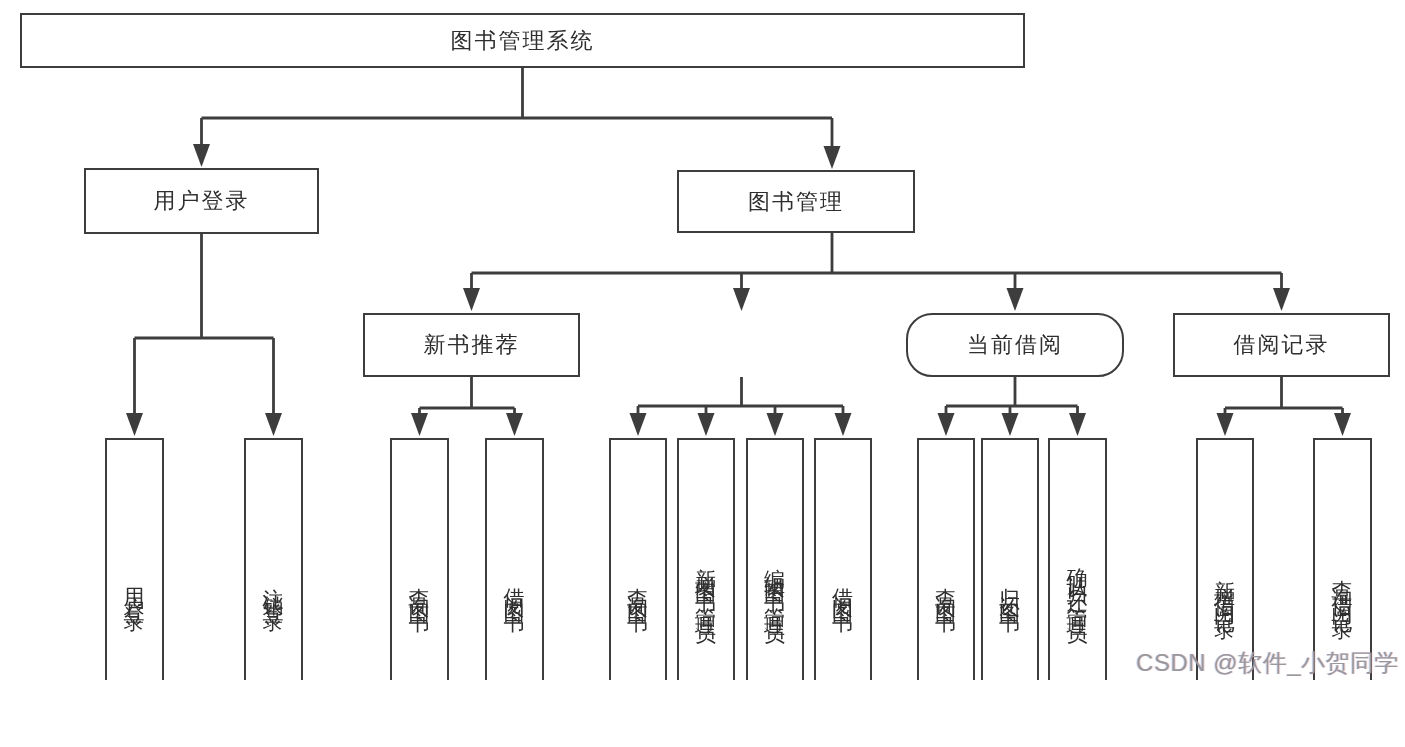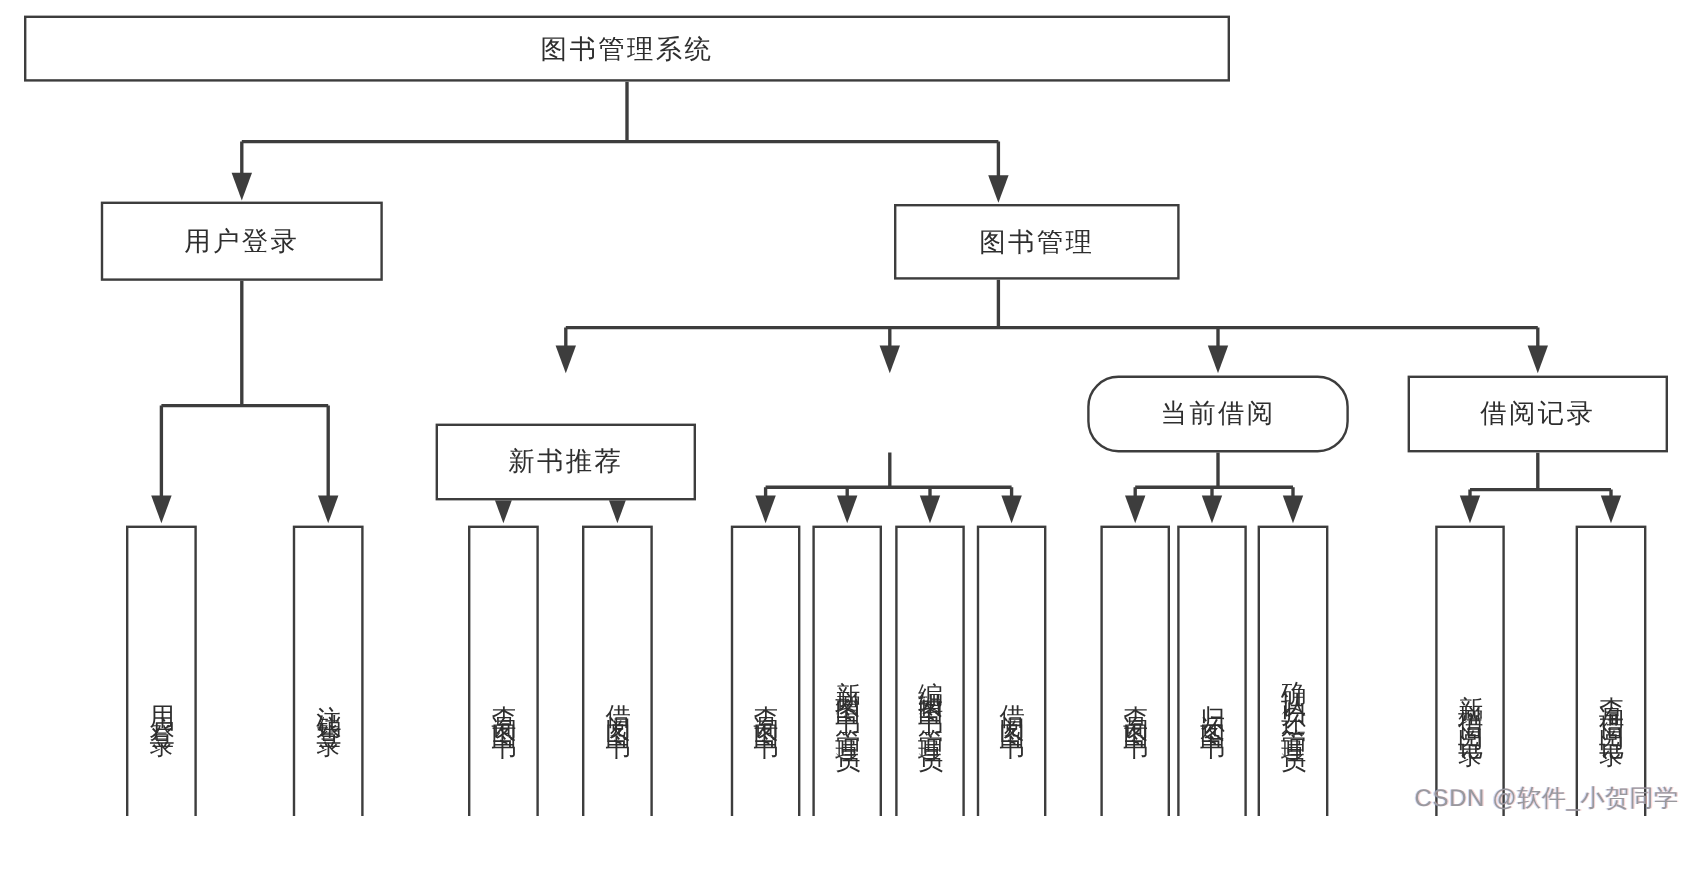--- a/index.html
+++ b/index.html
@@ -112,7 +112,7 @@
   <div class="box h" style="left:20px;top:13px;width:1005px;height:55px;">图书管理系统</div>
 
   <div class="box h" style="left:84px;top:168px;width:235px;height:66px;">用户登录</div>
-  <div class="box h" style="left:745px;top:170px;width:238px;height:63px;">图书管理</div>
+  <div class="box h" style="left:677px;top:170px;width:238px;height:63px;">图书管理</div>
 
   <div class="box h" style="left:363px;top:313px;width:217px;height:64px;margin-top:40px;">新书推荐</div>
   <div class="box h" style="left:906px;top:313px;width:218px;height:64px;border-radius:26px;">当前借阅</div>

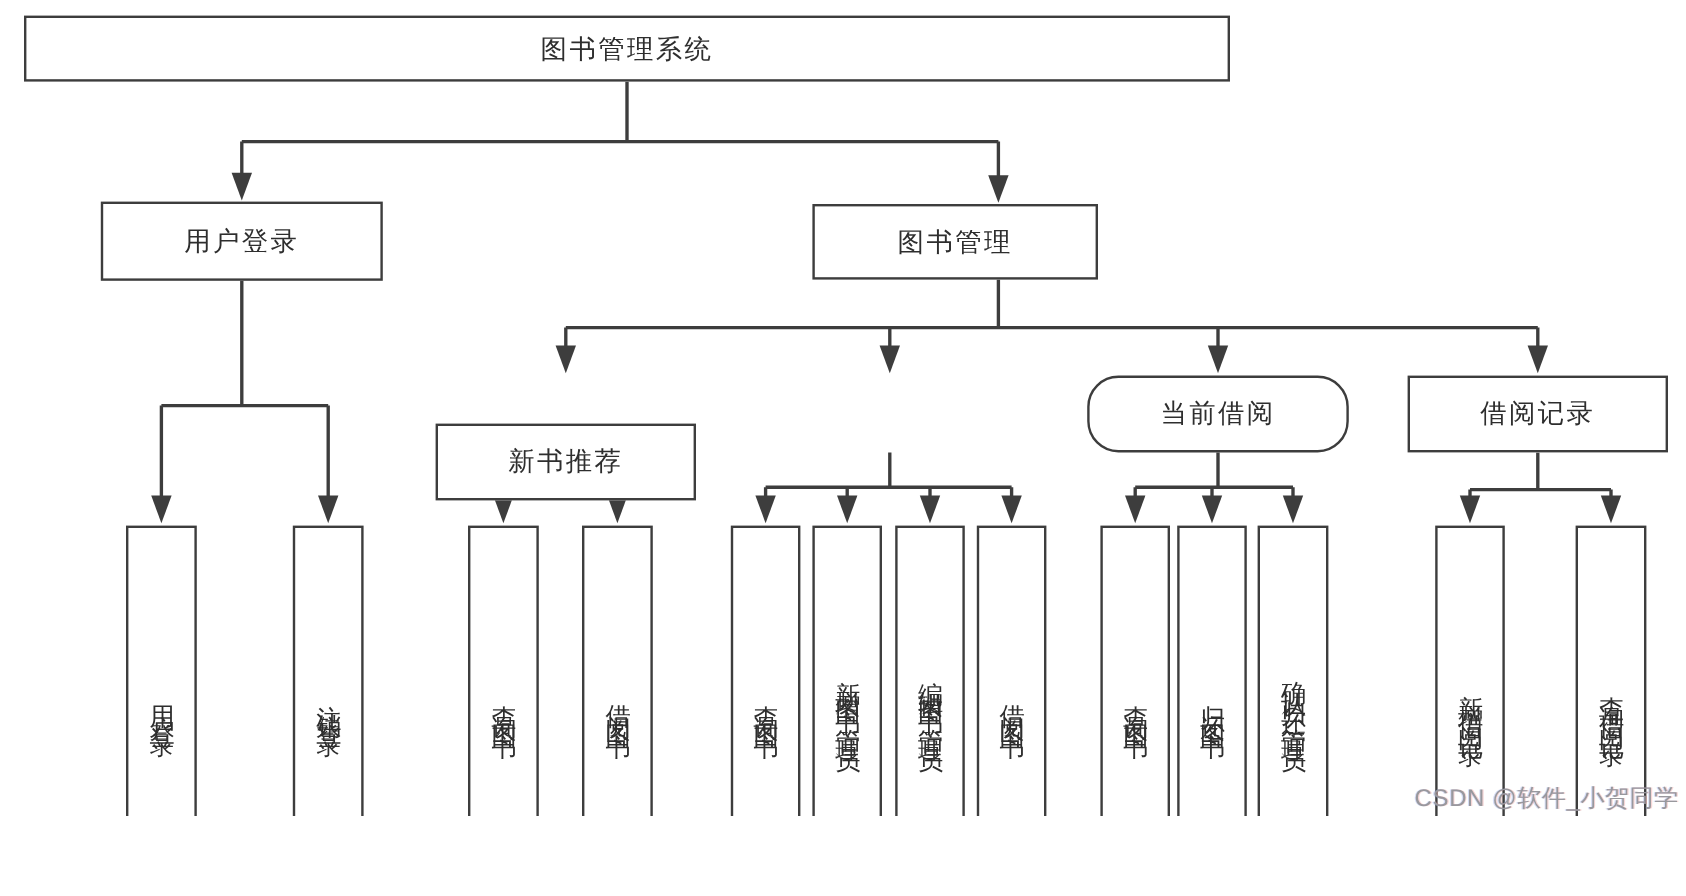--- a/index.html
+++ b/index.html
@@ -114,7 +114,7 @@
   <div class="box h" style="left:84px;top:168px;width:235px;height:66px;">用户登录</div>
   <div class="box h" style="left:677px;top:170px;width:238px;height:63px;">图书管理</div>
 
-  <div class="box h" style="left:363px;top:313px;width:217px;height:64px;margin-top:40px;">新书推荐</div>
+  <div class="box h" style="left:363px;top:313px;width:217px;height:64px;">新书推荐</div>
   <div class="box h" style="left:906px;top:313px;width:218px;height:64px;border-radius:26px;">当前借阅</div>
   <div class="box h" style="left:1173px;top:313px;width:217px;height:64px;">借阅记录</div>
 

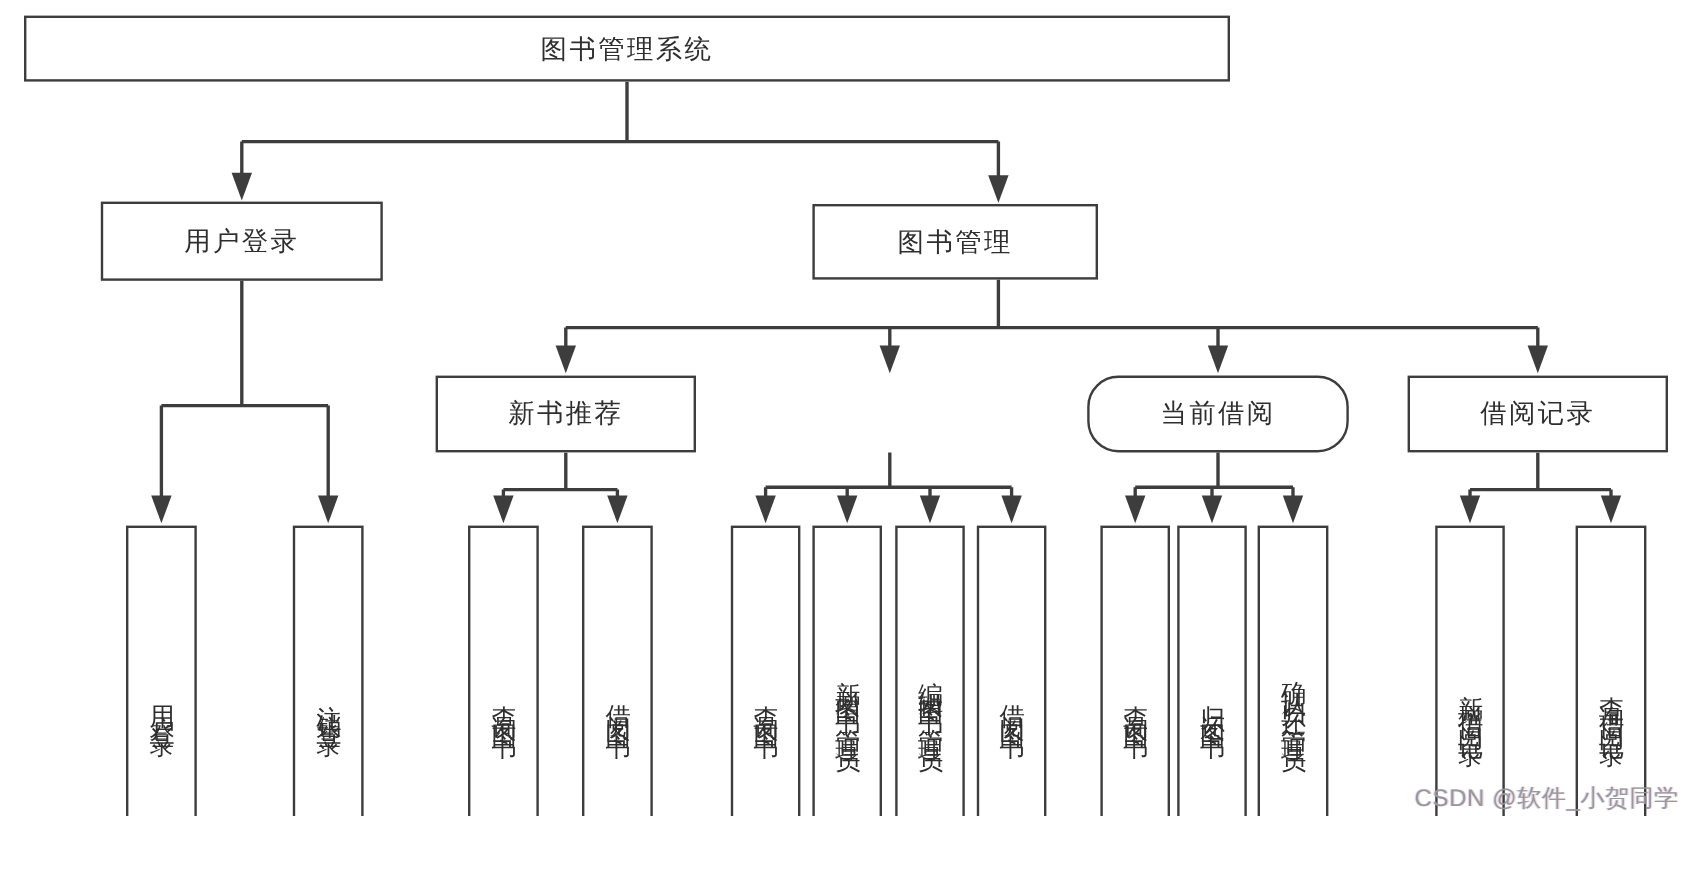--- a/index.html
+++ b/index.html
@@ -44,7 +44,7 @@
   .watermark{
     position:absolute;z-index:3;
     right:6px;bottom:1px;
-    font-size:20px;
+    font-size:24px;
     color:var(--watermark);
     letter-spacing:0.5px;
     text-shadow:1px 0 rgba(220,90,90,.25), -1px 0 rgba(90,120,220,.25);

